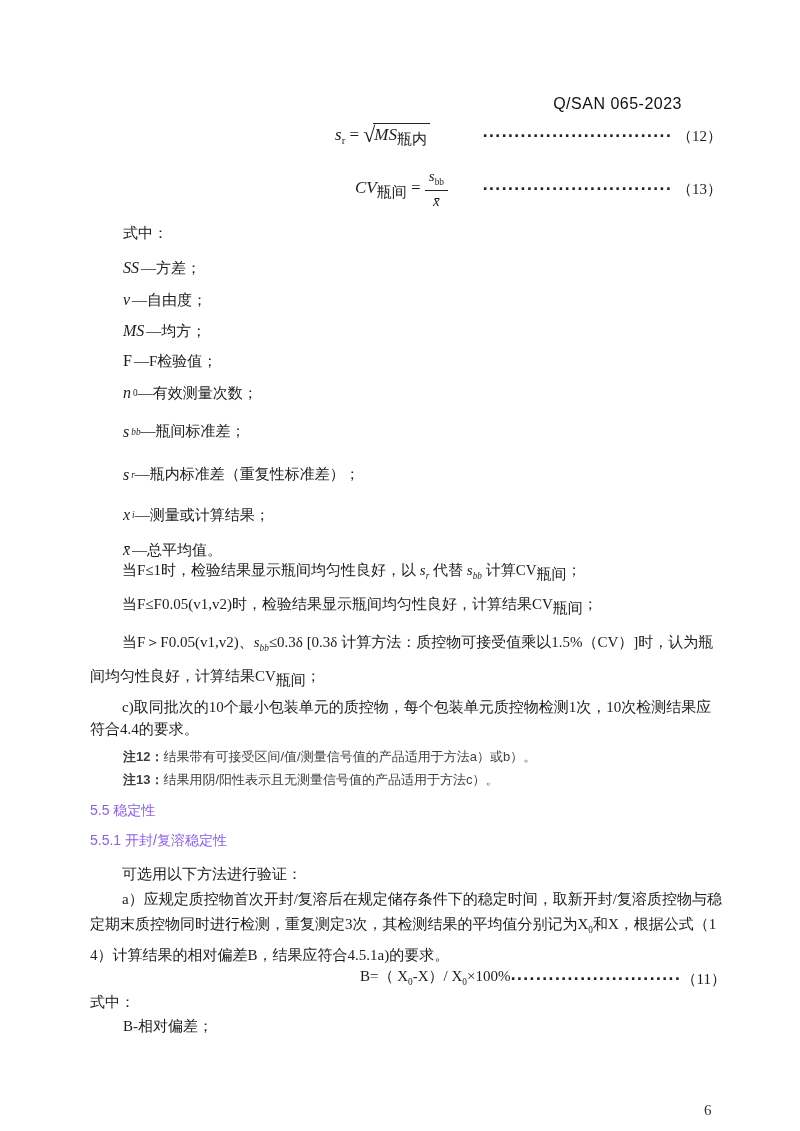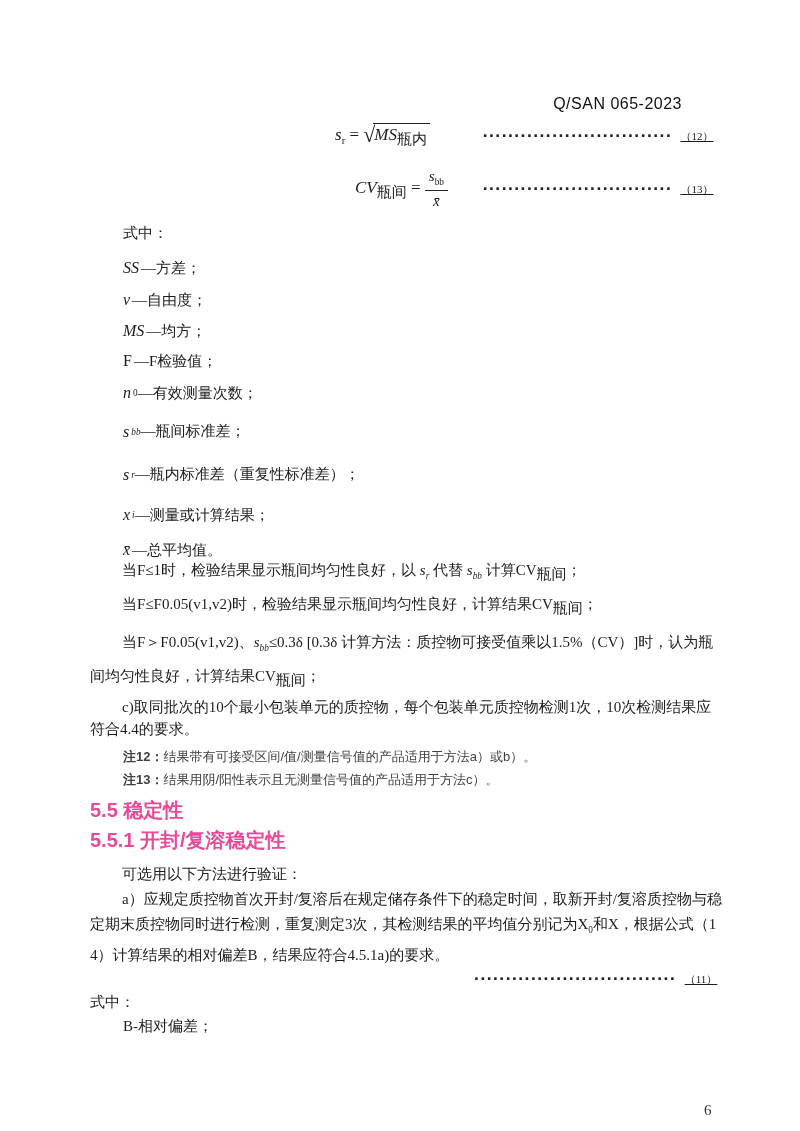--- a/index.html
+++ b/index.html
@@ -27,7 +27,7 @@
     font-size:14px; letter-spacing:1px; color:#222;
     white-space:nowrap; overflow:hidden;
   }
-  .fnum { width:50px; text-align:center; font-size:11px; white-space:nowrap;text-decoration:underline; }
+  .fnum { width:50px; text-align:right; font-size:15px; white-space:nowrap; }
   .formula { font-size:17px; white-space:nowrap; }
   .f12-f { margin-left:245px; }
   .f13-f { margin-left:265px; }

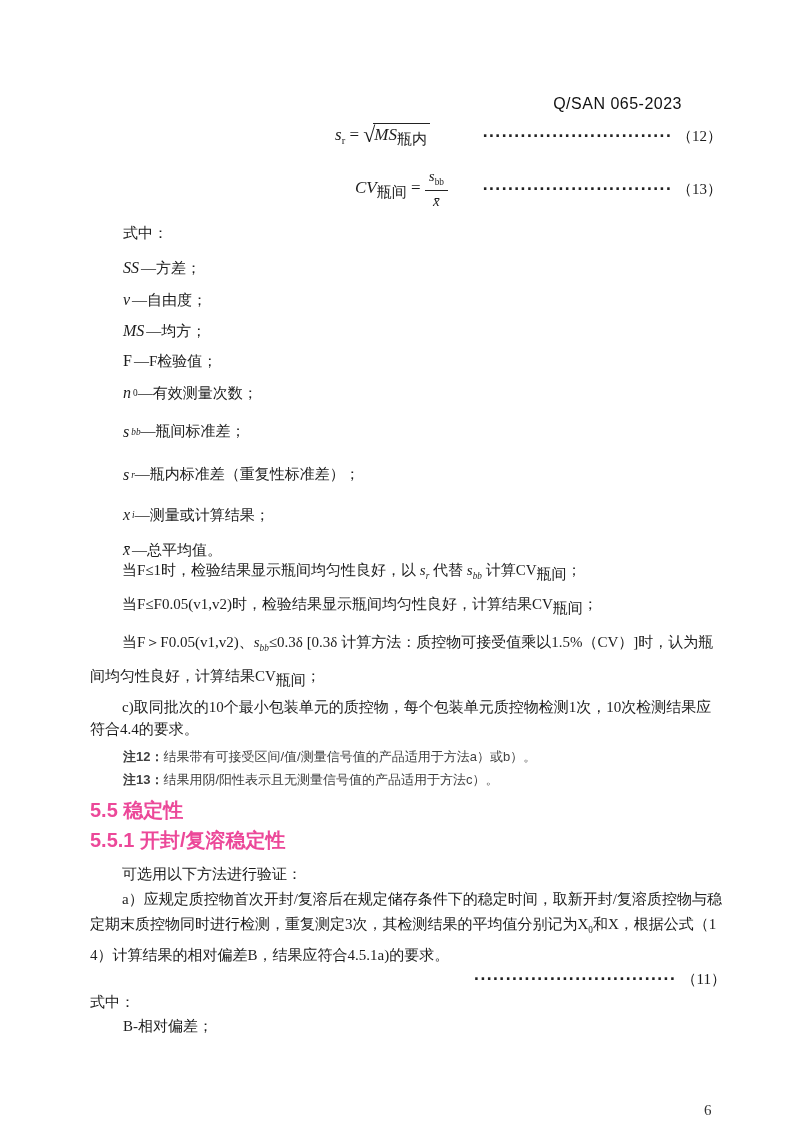--- a/index.html
+++ b/index.html
@@ -55,8 +55,8 @@
   .notes { margin-top:6px; font-size:13px; line-height:22.5px; padding-left:33px;
            font-family:"Liberation Sans","DejaVu Sans",sans-serif; color:#404040; }
   .note-label { font-weight:bold; }
-  .sec-h { margin-top:8px; font-weight:bold; font-size:20px; line-height:22px;
-           font-family:"Liberation Sans","DejaVu Sans",sans-serif; color:#ec4899; }
+  .sec-h { margin-top:8px; font-weight:normal; font-size:14px; line-height:22px;
+           font-family:"Liberation Sans","DejaVu Sans",sans-serif; color:#8b5cf6; }
   .p6 { margin-top:10px; line-height:26px; }
   .p7 { line-height:25px; }
   .f14-row { display:flex; align-items:center; height:22px; }

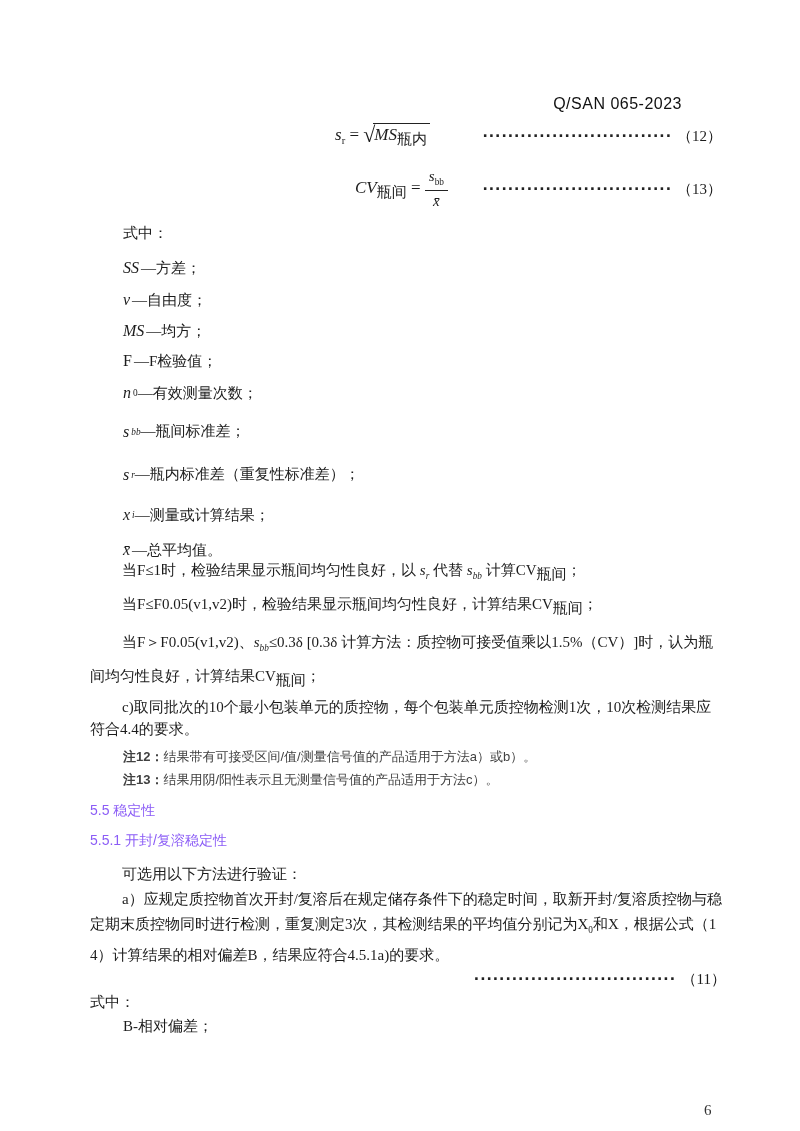--- a/index.html
+++ b/index.html
@@ -165,6 +165,7 @@
     <div class="para p7"><span>a）应规定质控物首次开封/复溶后在规定储存条件下的稳定时间，取新开封/复溶质控物与稳定期末质控物同时进行检测，重复测定3次，其检测结果的平均值分别记为X</span><sub class="ls">0</sub><span>和X，根据公式（14）计算结果的相对偏差B，结果应符合4.5.1a)的要求。</span></div>
 
     <div class="f14-row">
+      <span class="f14-f"><span>B=（ X</span><sub class="ls">0</sub><span>-X）/ X</span><sub class="ls">0</sub><span>×100%</span></span>
       <span class="spacer"></span>
       <span class="dots">································</span>
       <span class="fnum">（11）</span>

